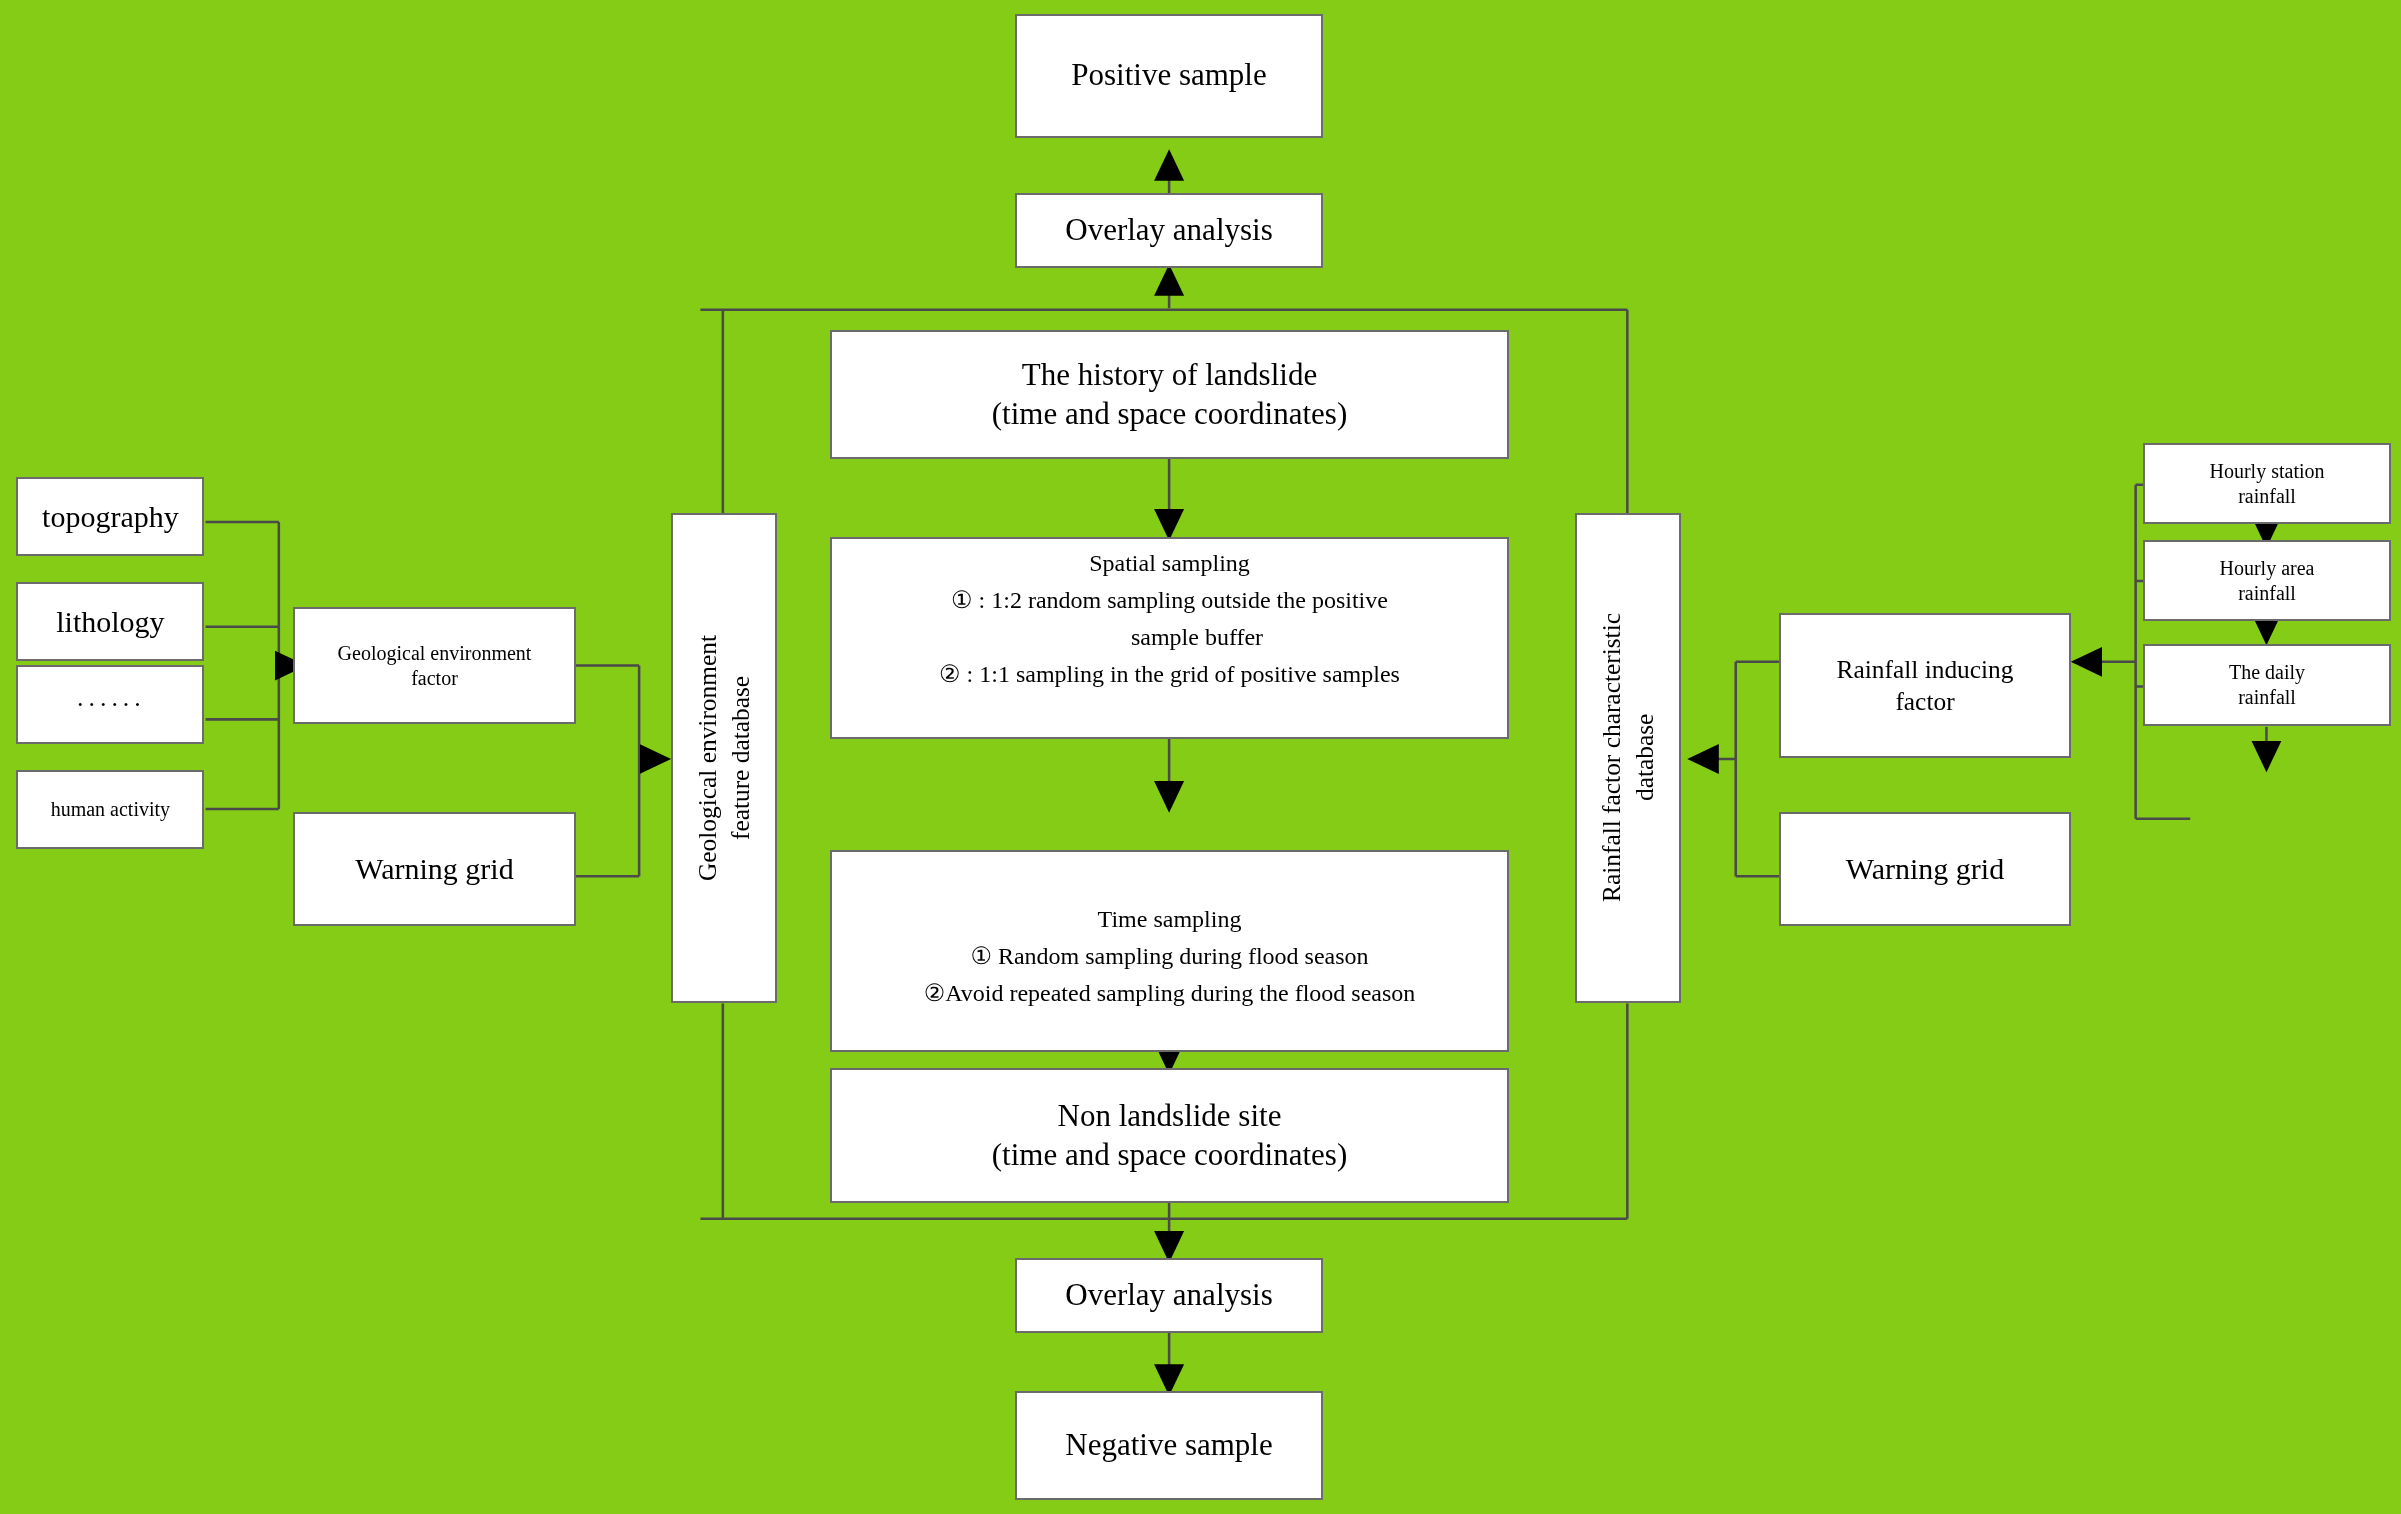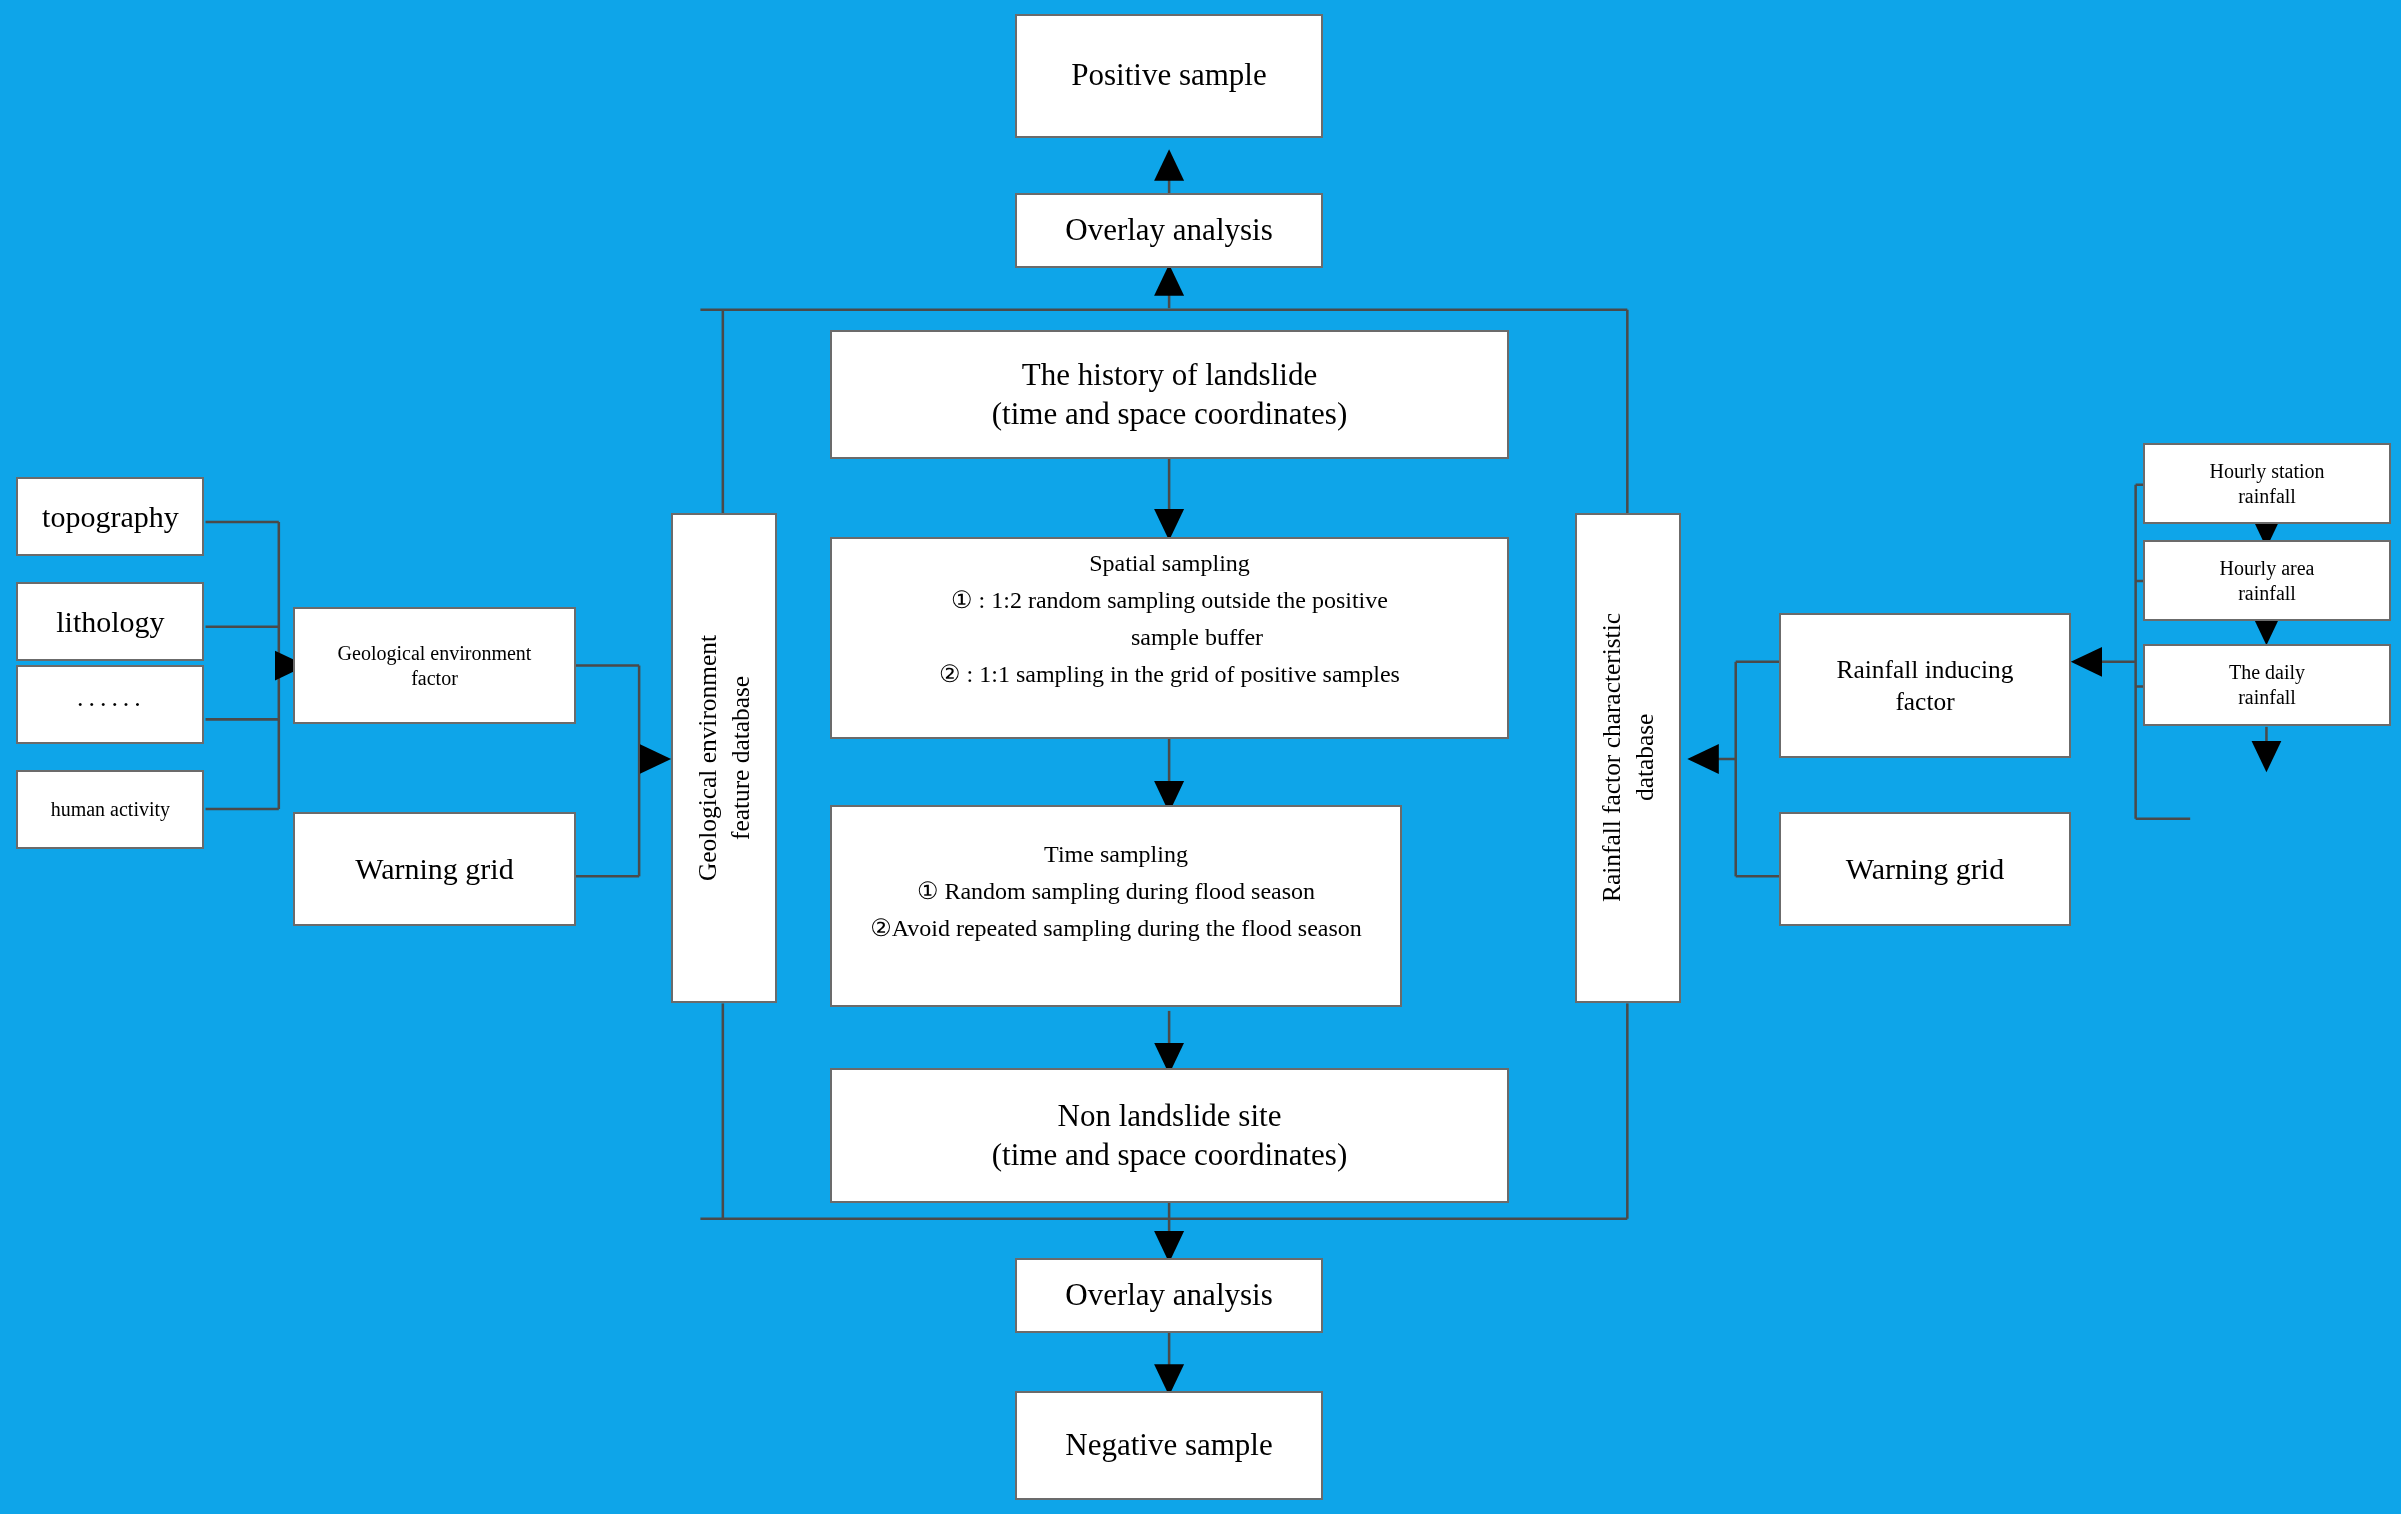--- a/index.html
+++ b/index.html
@@ -4,7 +4,7 @@
 <style>
   html,body{margin:0;padding:0;background:#ffffff;}
   body{font-family:"Liberation Serif", serif;color:#000;}
-  #root{position:relative;width:2401px;height:1515px;background:#0ea5e9;overflow:hidden;}
+  #root{position:relative;width:2401px;height:1515px;background:#84cc16;overflow:hidden;}
   svg#wires{position:absolute;left:0;top:0;width:2401px;height:1515px;pointer-events:none;}
   .box{position:absolute;box-sizing:border-box;border:2.2px solid #6b6b6b;background:#fff;
        display:flex;align-items:center;justify-content:center;text-align:center;line-height:1.25;}

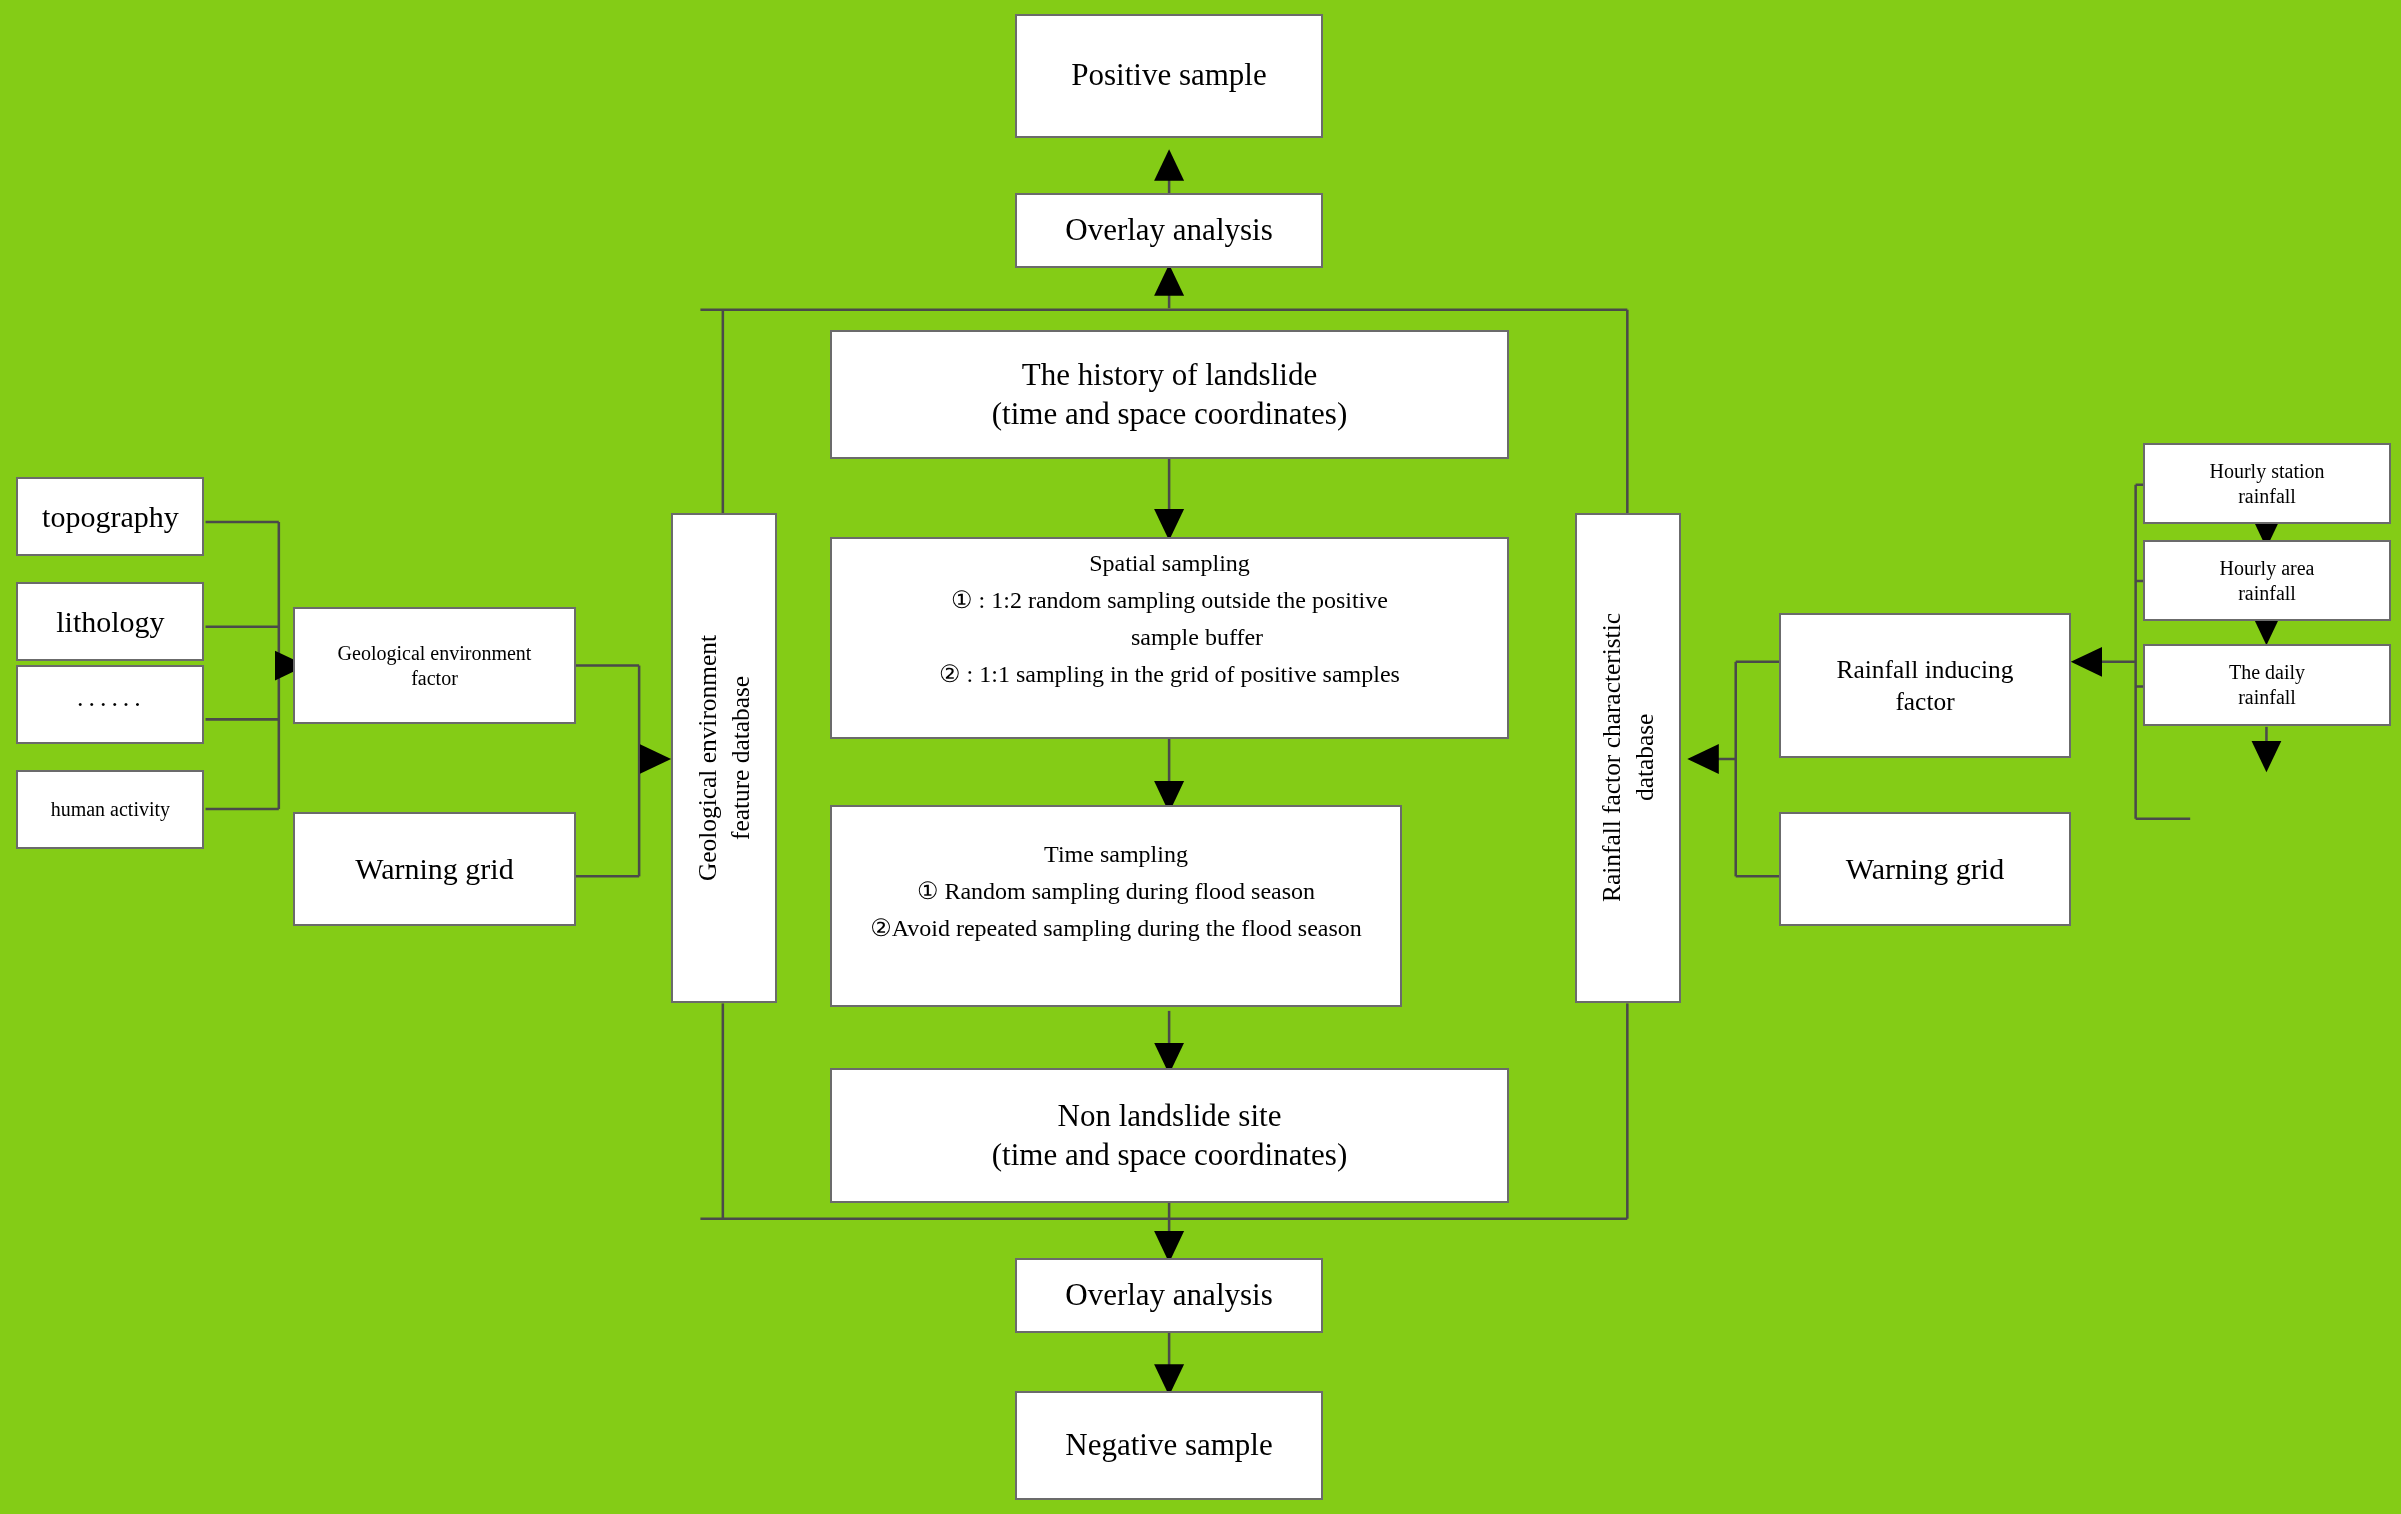--- a/index.html
+++ b/index.html
@@ -105,7 +105,7 @@
     <div class="li">② : 1:1 sampling in the grid of positive samples</div>
   </div>
 
-  <div class="box listbox" style="left:830px;top:805px;width:572px;height:202px;padding-top:32px;">
+  <div class="box listbox" style="left:830px;top:850px;width:679px;height:202px;padding-top:52px;">
     <div class="ttl">Time sampling</div>
     <div class="li">① Random sampling during flood season</div>
     <div class="li">②Avoid repeated sampling during the flood season</div>

